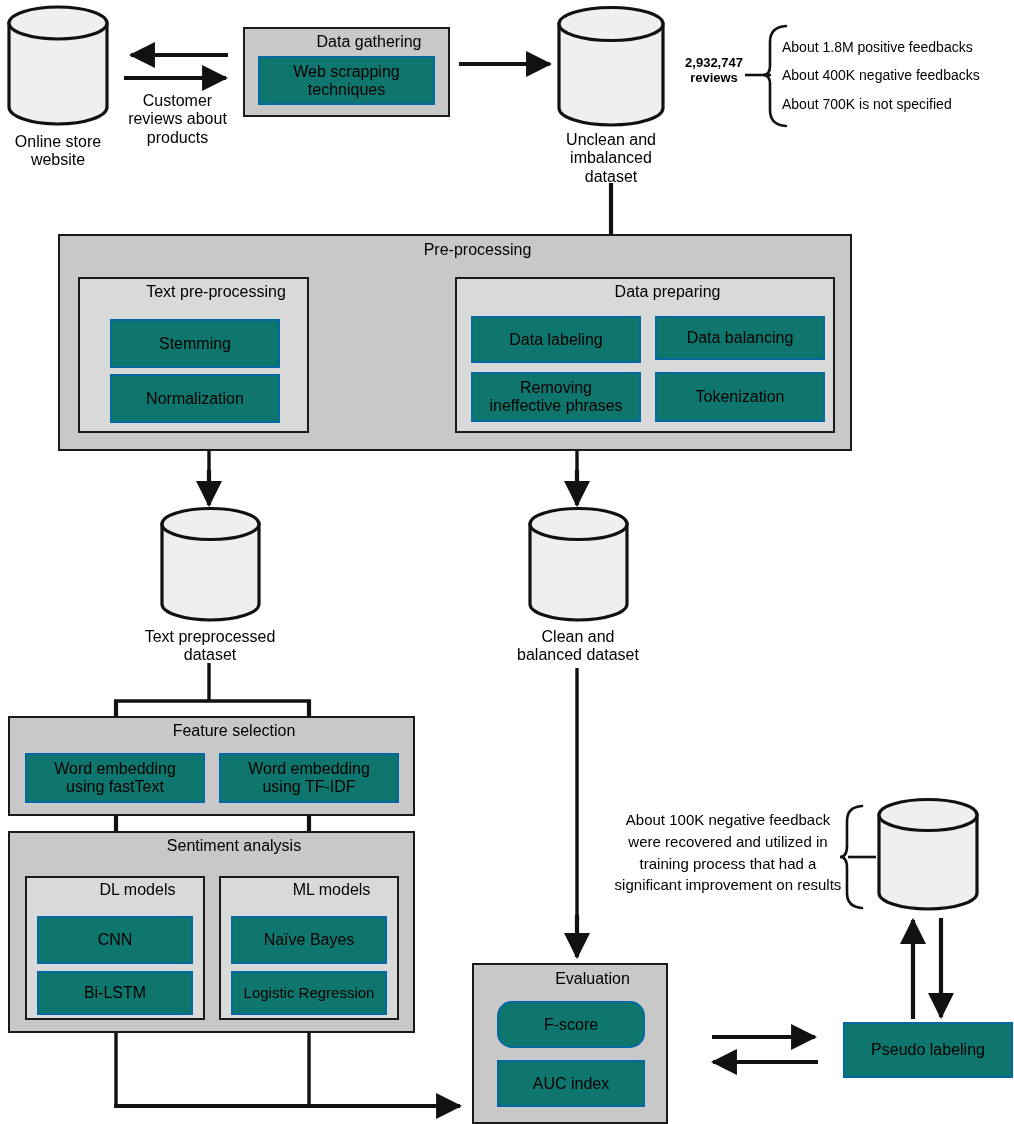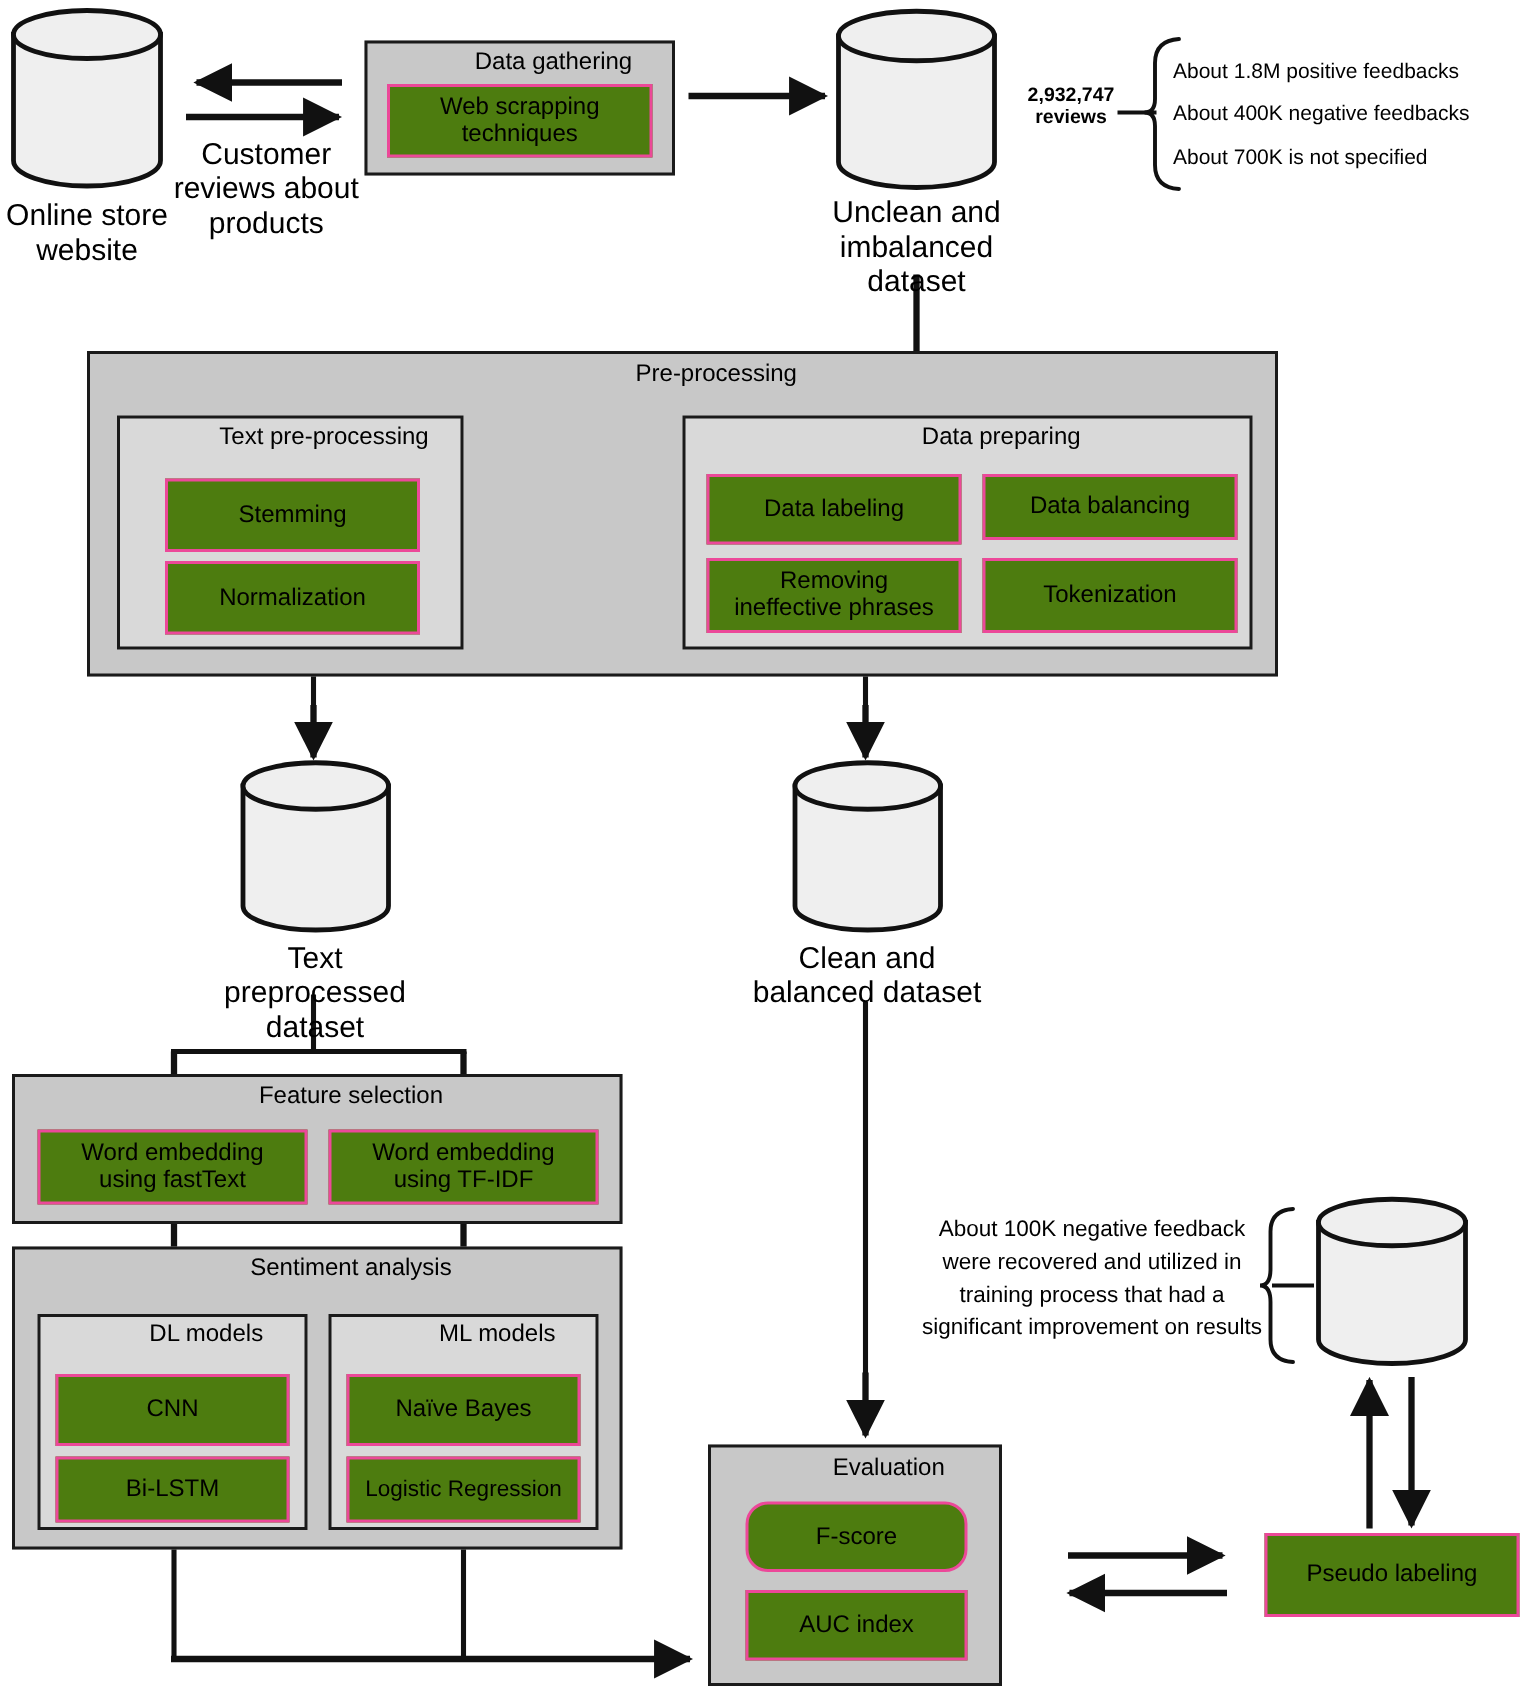--- a/index.html
+++ b/index.html
@@ -30,8 +30,8 @@
   }
   .leafbox{
     position:absolute;
-    background:#4d7c0f;
-    border:2px solid #ec4899;
+    background:#0f766e;
+    border:2px solid #0369a1;
     box-sizing:border-box;
     display:flex;
     align-items:center;

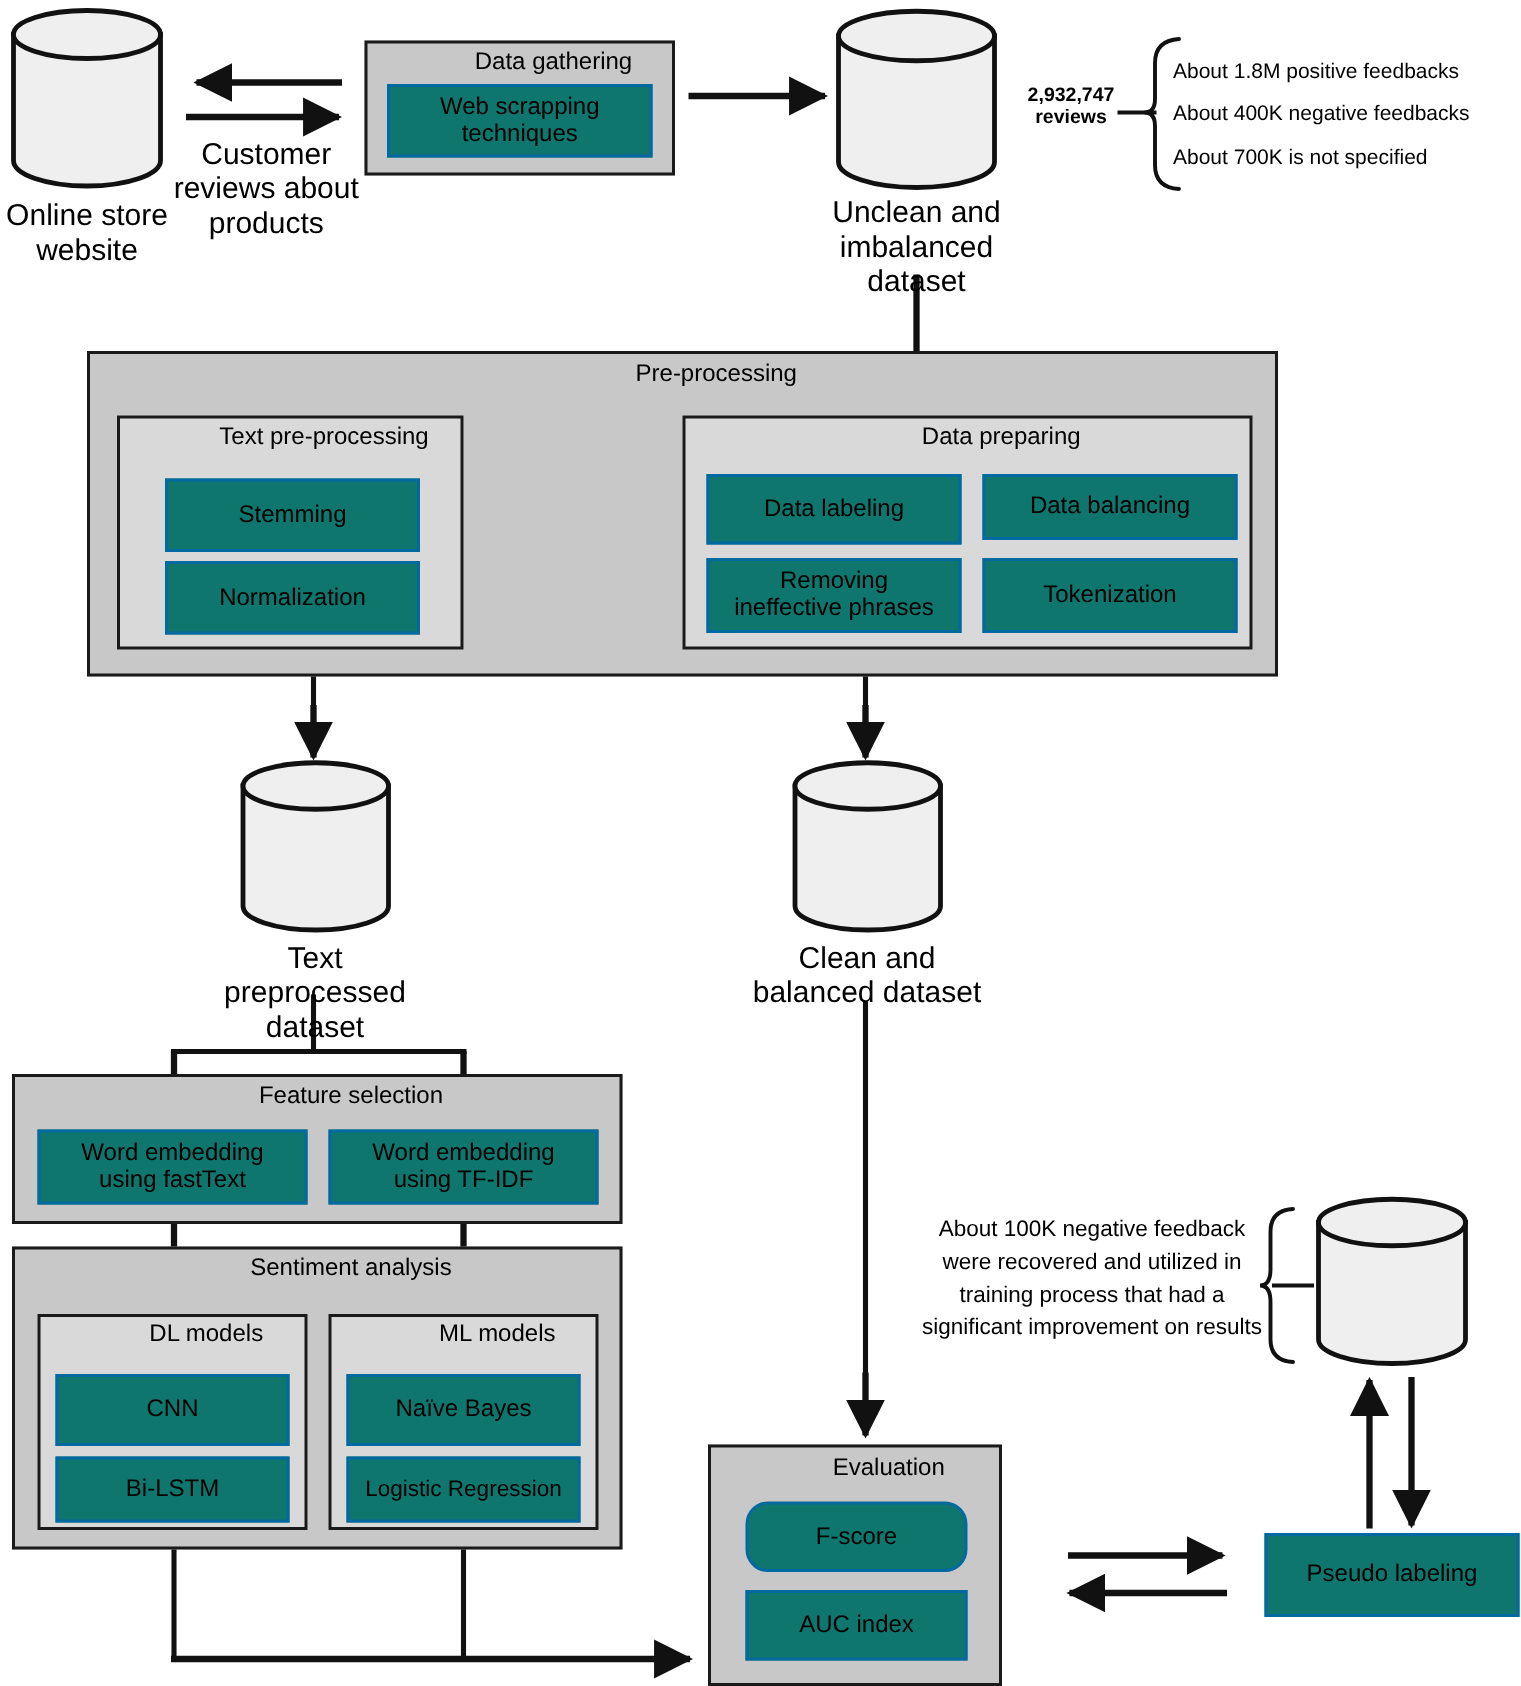--- a/index.html
+++ b/index.html
@@ -50,7 +50,7 @@
   .cap{
     position:absolute;
     text-align:center;
-    font-size:20px;
+    font-size:16px;
     line-height:1.15;
   }
   .note{

